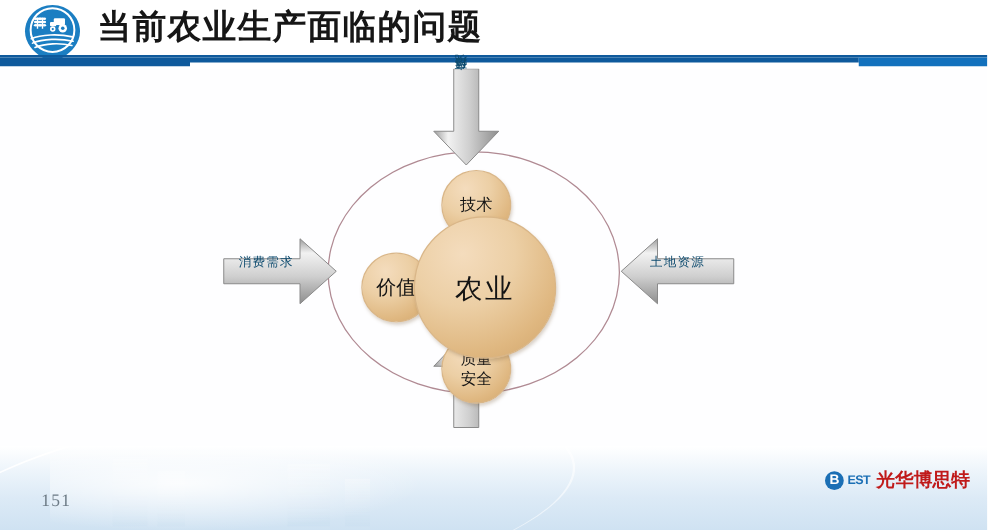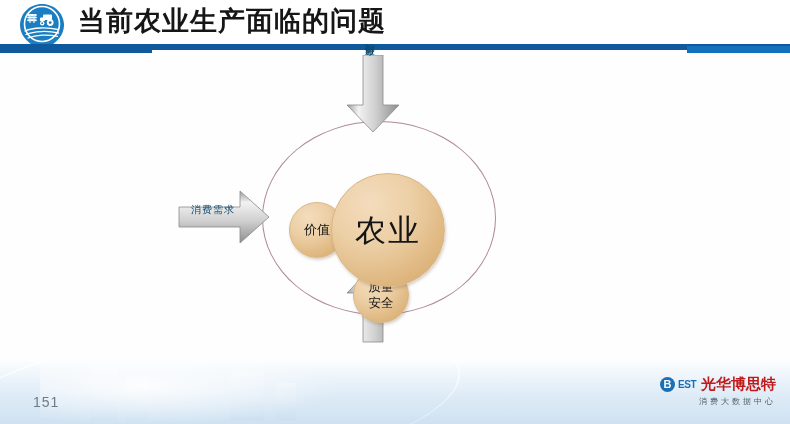--- a/index.html
+++ b/index.html
@@ -369,6 +369,9 @@
     </div>
 
 
+    <div class="bubble" id="bubble-top">
+      <span>技术</span>
+    </div>
 
     <div class="bubble" id="bubble-left">
       <span>价值</span>

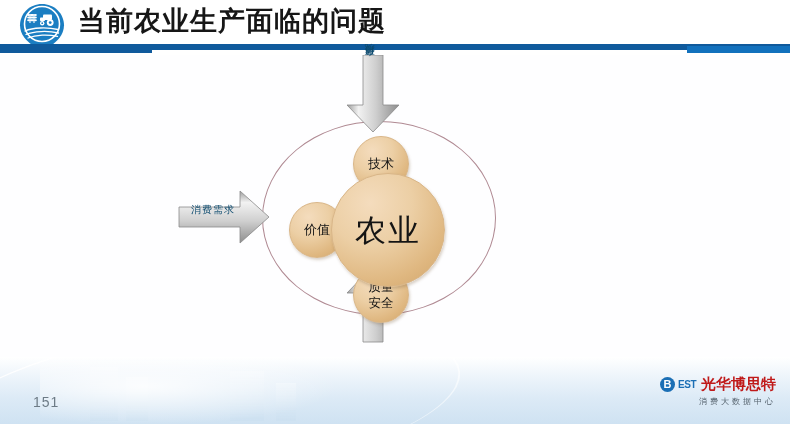--- a/index.html
+++ b/index.html
@@ -368,6 +368,20 @@
       <span class="arrow-label">消费需求</span>
     </div>
 
+    <div class="arrow" id="arrow-right">
+      <svg width="92" height="56" viewBox="0 0 92 56">
+        <defs>
+          <linearGradient id="gRightH" x1="0" y1="0" x2="0" y2="1">
+            <stop offset="0%" stop-color="#9c9c9c"></stop>
+            <stop offset="22%" stop-color="#f2f2f2"></stop>
+            <stop offset="58%" stop-color="#cfcfcf"></stop>
+            <stop offset="100%" stop-color="#8e8e8e"></stop>
+          </linearGradient>
+        </defs>
+        <path d="M91 18 L30 18 L30 2 L1 28 L30 54 L30 38 L91 38 Z" fill="url(#gRightH)" stroke="#8a8a8a" stroke-width="0.8"></path>
+      </svg>
+      <span class="arrow-label">土地资源</span>
+    </div>
 
     <div class="bubble" id="bubble-top">
       <span>技术</span>

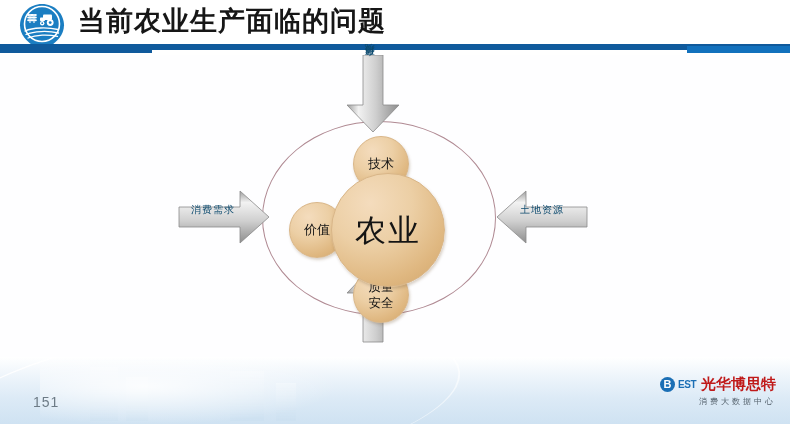--- a/index.html
+++ b/index.html
@@ -167,7 +167,7 @@
   #bubble-left {
     left: 289px; top: 147px;
     width: 54px; height: 54px;
-    font-size: 13px;
+    font-size: 16px;
   }
   #bubble-right {
     left: 430px; top: 147px;

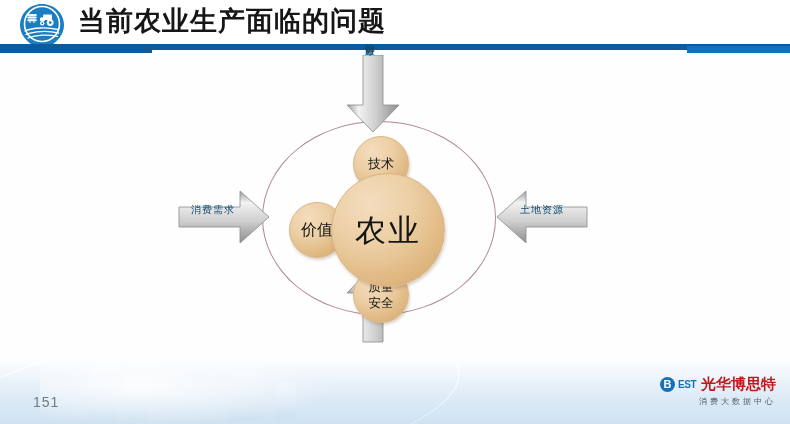--- a/index.html
+++ b/index.html
@@ -149,7 +149,7 @@
   #bubble-center {
     left: 331px; top: 118px;
     width: 112px; height: 112px;
-    font-size: 31px;
+    font-size: 22px;
     line-height: 29px;
     letter-spacing: 2px;
   }

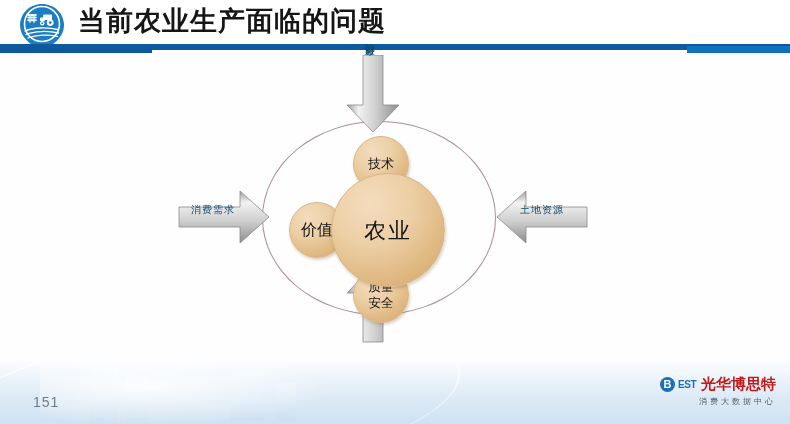--- a/index.html
+++ b/index.html
@@ -217,6 +217,7 @@
     font-size: 14px;
     color: #6d7b86;
     letter-spacing: 1px;
+    font-family: Liberation Serif, serif;
   }
   #brand {
     position: absolute;

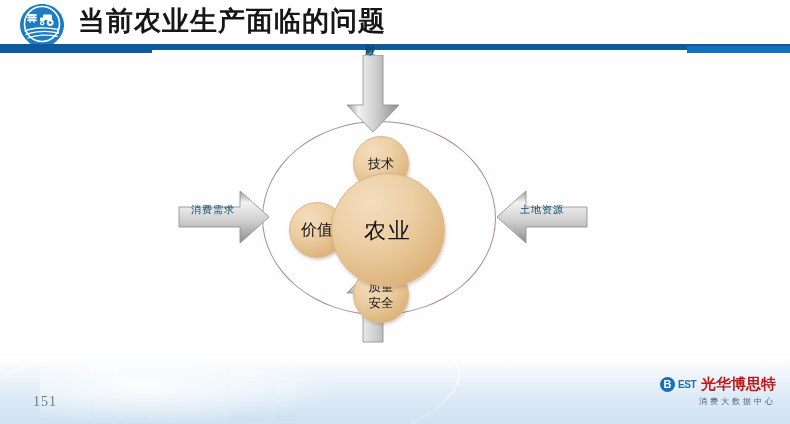--- a/index.html
+++ b/index.html
@@ -426,7 +426,6 @@
         <span id="brand-best">EST</span>
         <span id="brand-cn">光华博思特</span>
       </div>
-      <div id="brand-sub">消费大数据中心</div>
     </div>
   </div>
 

